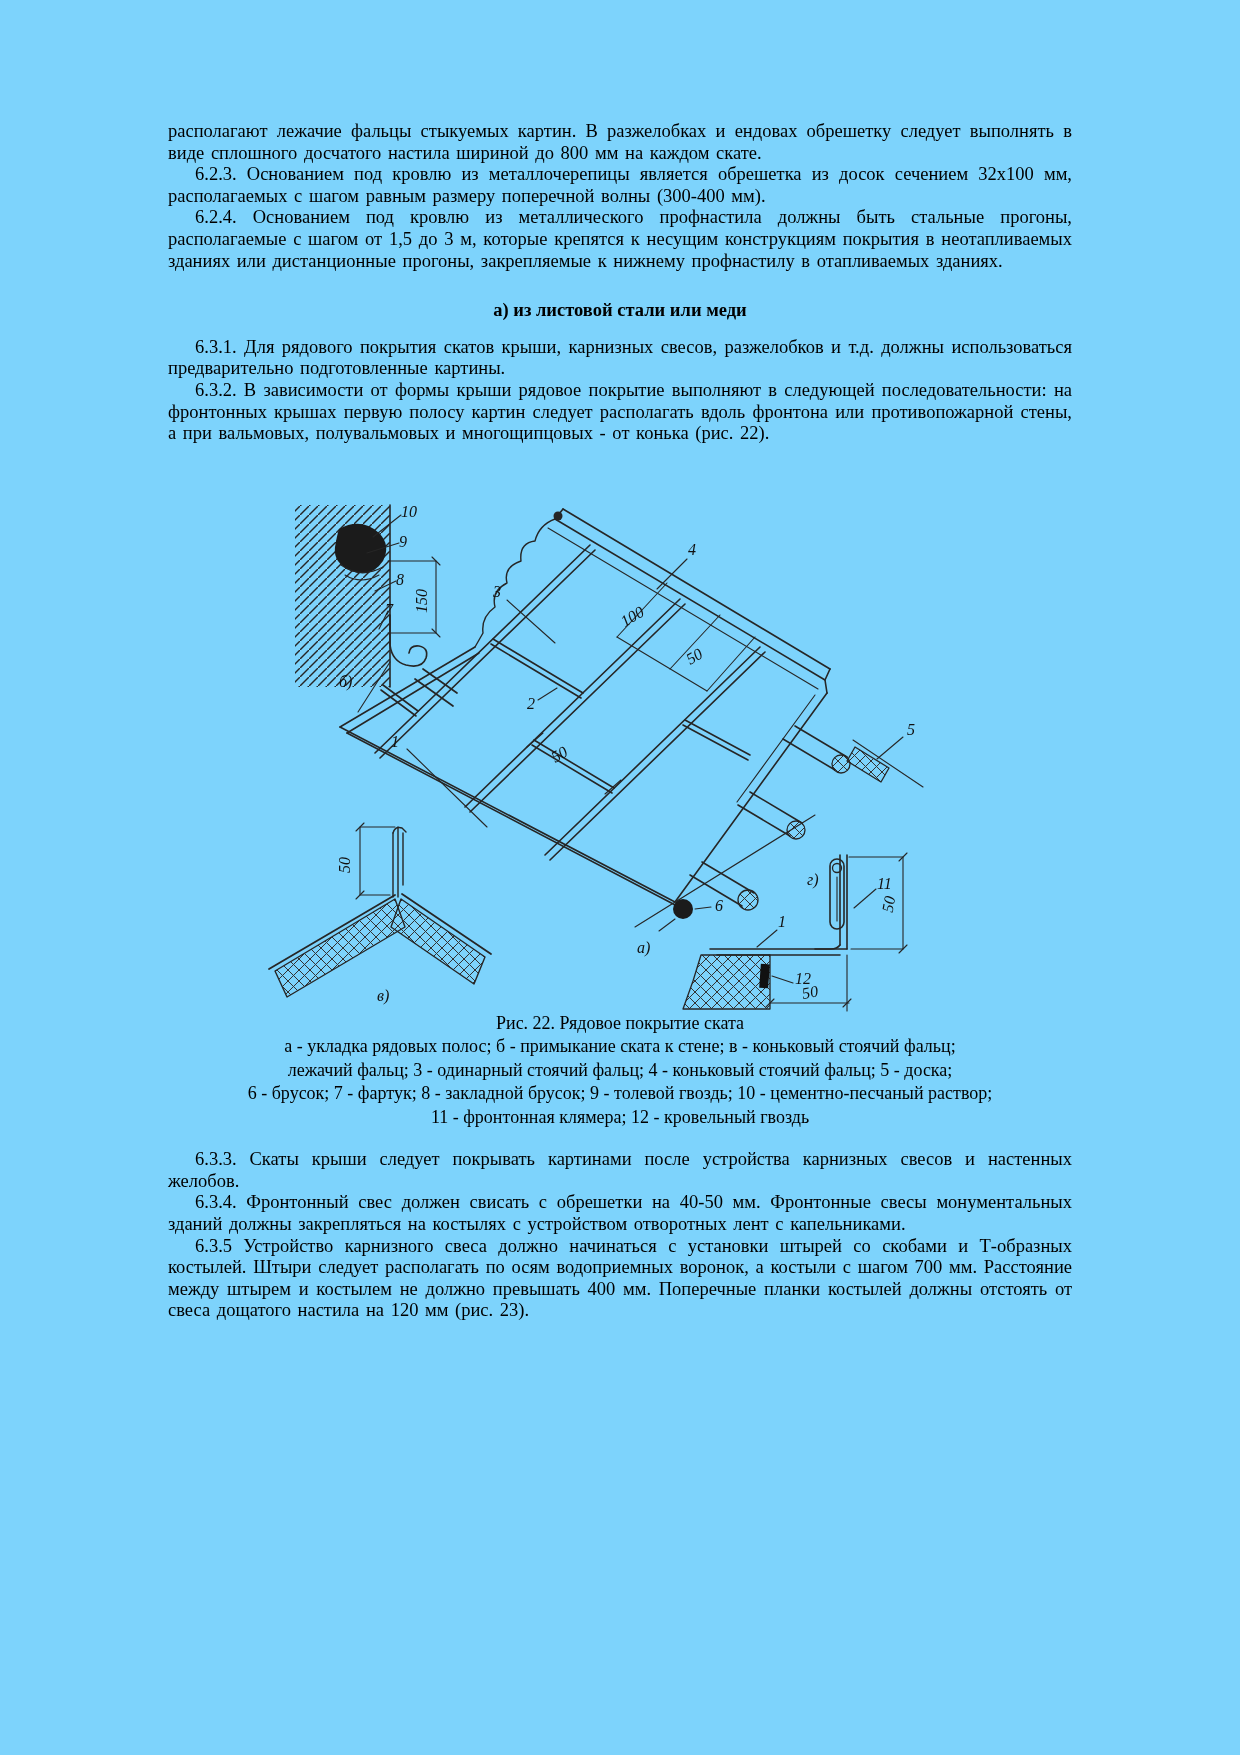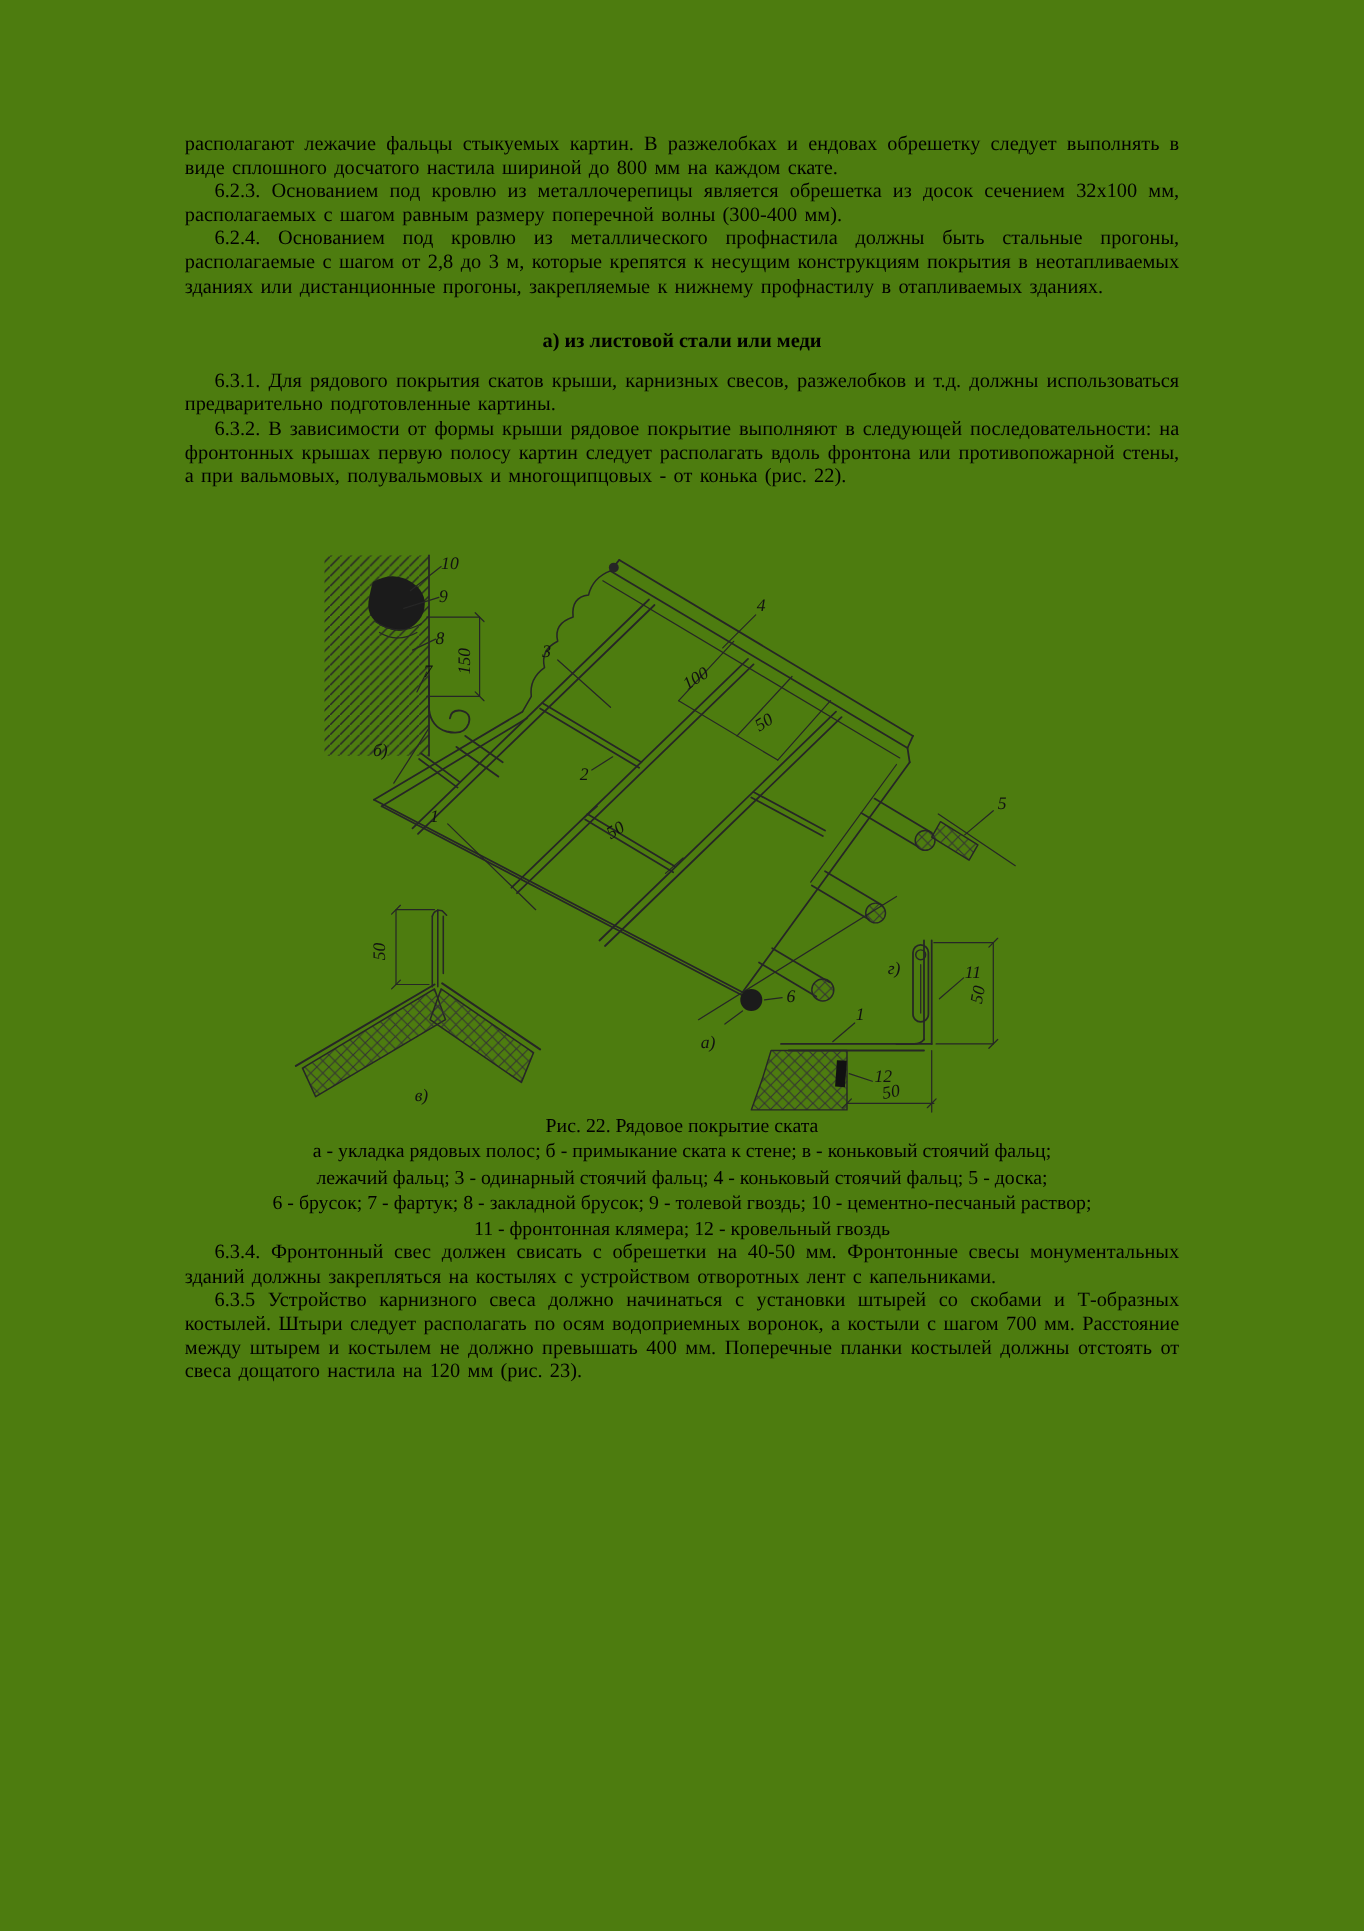--- a/index.html
+++ b/index.html
@@ -4,7 +4,7 @@
 <style>
   html,body{margin:0;padding:0;background:#ffffff;}
   body{width:1240px;height:1755px;overflow:hidden;}
-  .page{position:relative;width:1240px;height:1755px;background:#4d7c0f;
+  .page{position:relative;width:1240px;height:1755px;background:#7dd3fc;
         font-family:"Liberation Serif",serif;color:#000;}
   .content{position:absolute;left:168px;top:121px;width:904px;}
   .para{margin:0;font-size:18.5px;line-height:21.6px;text-align:justify;

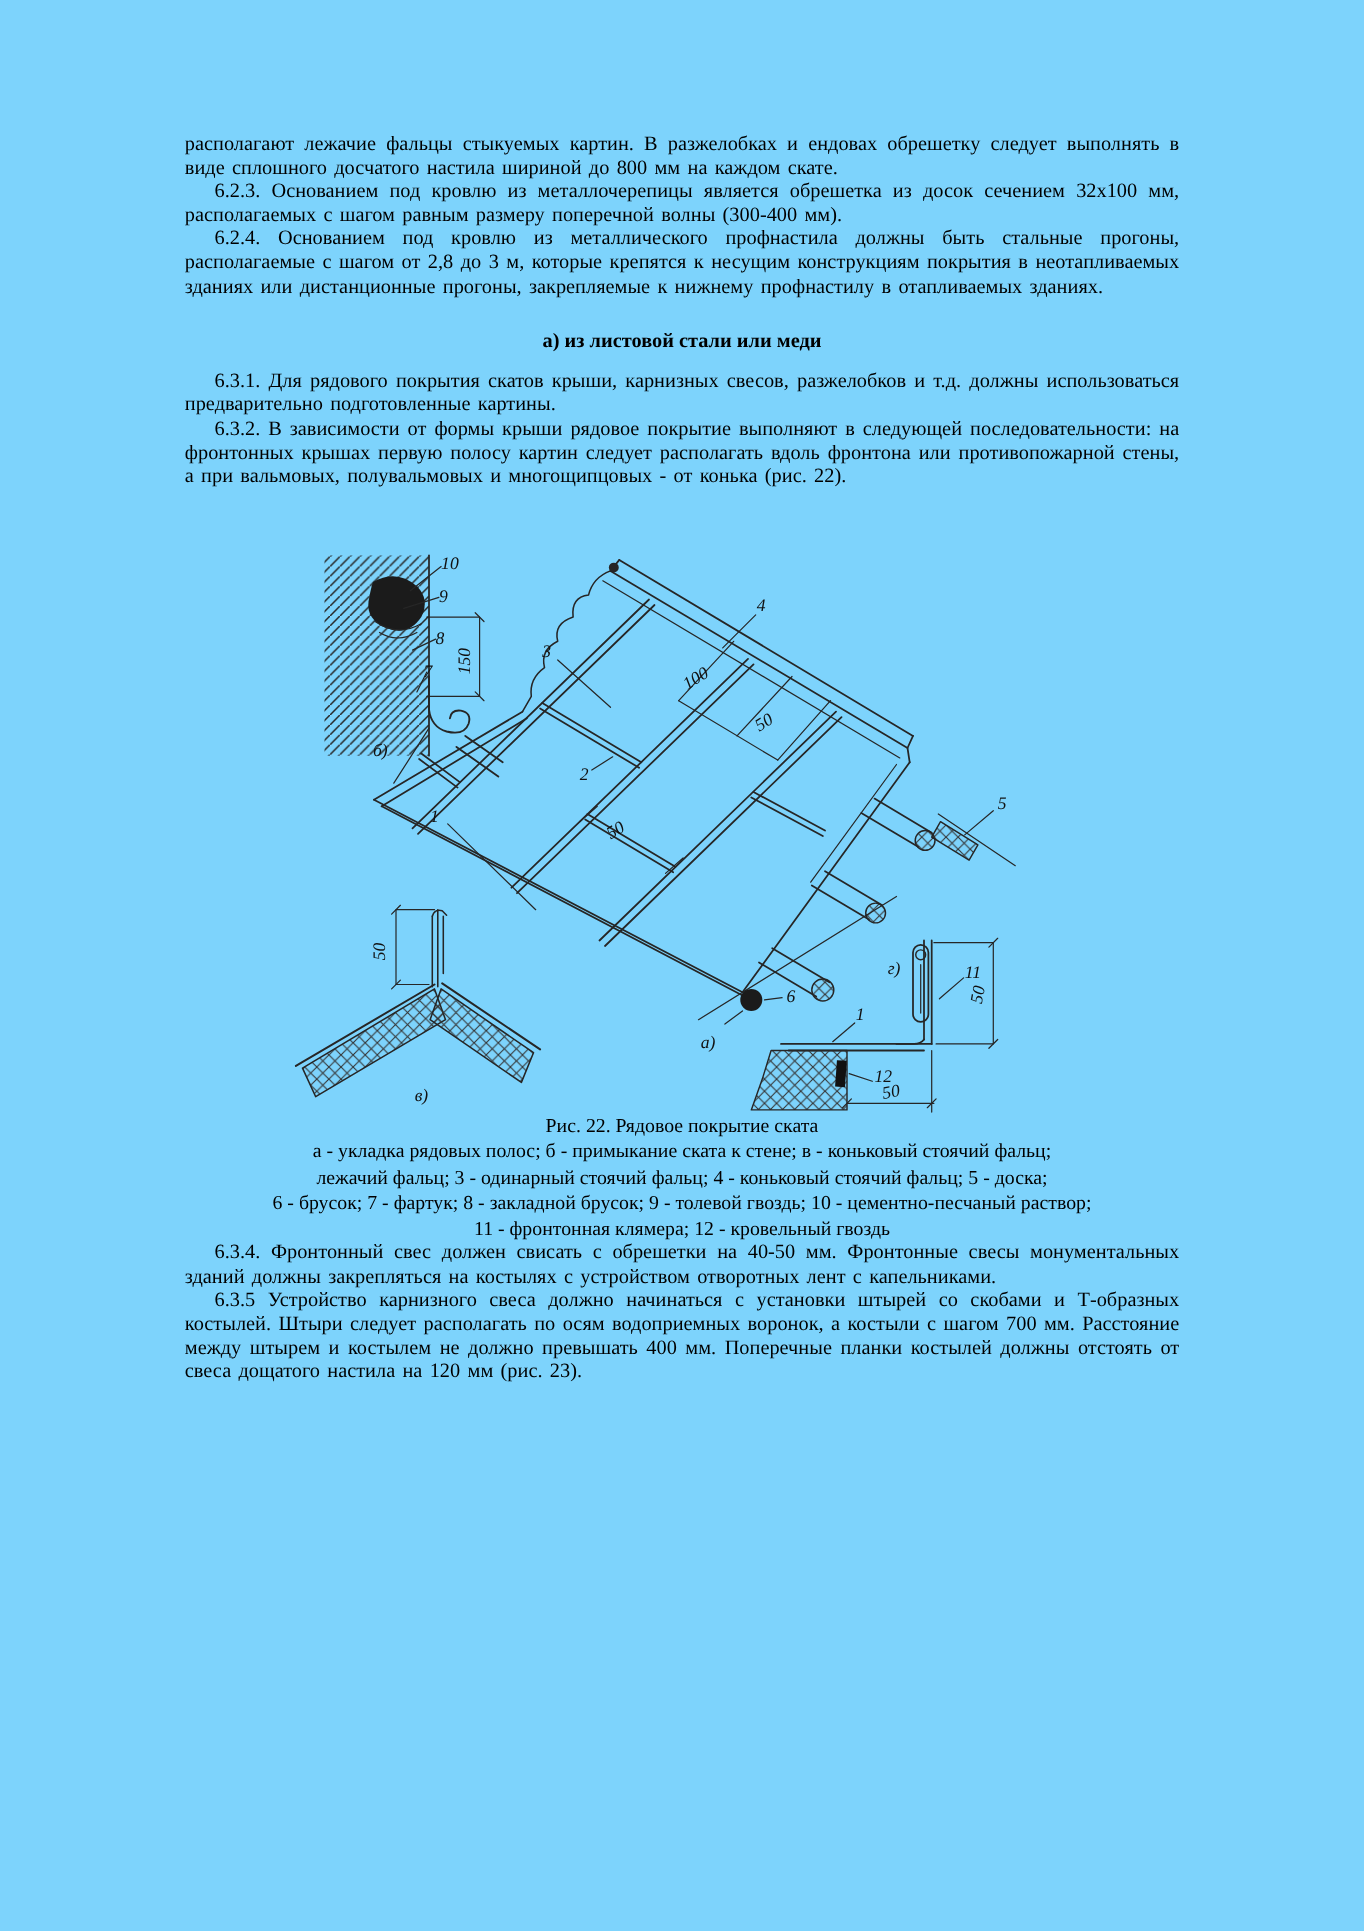--- a/index.html
+++ b/index.html
@@ -27,7 +27,7 @@
 
     <p class="para no-indent">располагают лежачие фальцы стыкуемых картин. В разжелобках и ендовах обрешетку следует выполнять в виде сплошного досчатого настила шириной до 800 мм на каждом скате.</p>
     <p class="para">6.2.3. Основанием под кровлю из металлочерепицы является обрешетка из досок сечением 32x100 мм, располагаемых с шагом равным размеру поперечной волны (300-400 мм).</p>
-    <p class="para">6.2.4. Основанием под кровлю из металлического профнастила должны быть стальные прогоны, располагаемые с шагом от 2,8 до 3 м, которые крепятся к несущим конструкциям покрытия в неотапливаемых зданиях или дистанционные прогоны, закрепляемые к нижнему профнастилу в отапливаемых зданиях.</p>
+    <p class="para">6.2.4. Основанием под кровлю из металлического профнастила должны быть стальные прогоны, располагаемые с шагом от 1,5 до 3 м, которые крепятся к несущим конструкциям покрытия в неотапливаемых зданиях или дистанционные прогоны, закрепляемые к нижнему профнастилу в отапливаемых зданиях.</p>
 
     <h4 class="heading sub">а) из листовой стали или меди</h4>
 

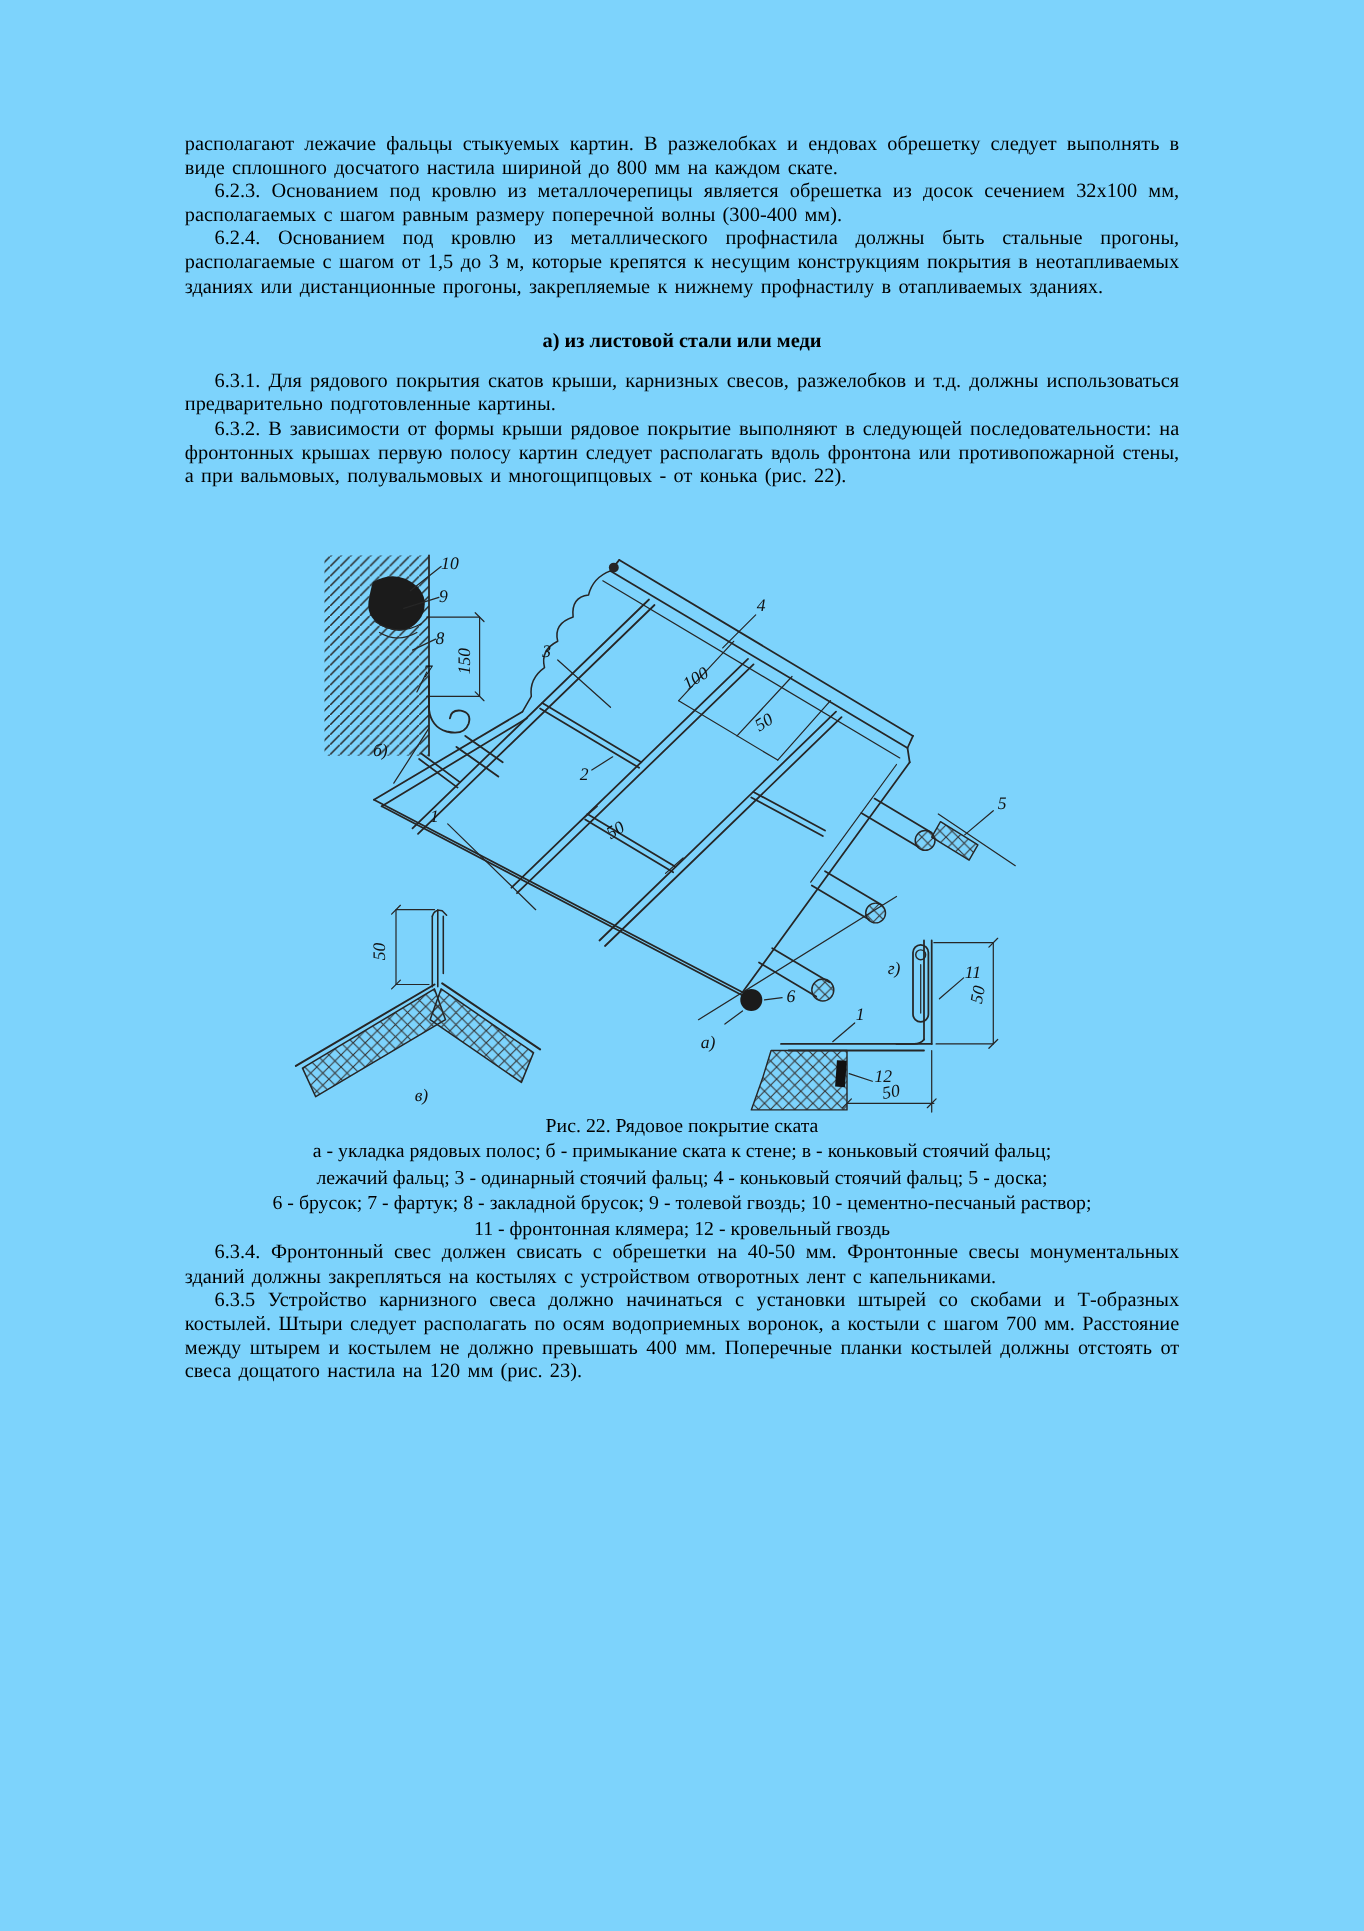--- a/index.html
+++ b/index.html
@@ -179,6 +179,7 @@
       <div class="cap-line">11 - фронтонная клямера; 12 - кровельный гвоздь</div>
     </div>
 
+    <p class="para after-figure">6.3.3. Скаты крыши следует покрывать картинами после устройства карнизных свесов и настенных желобов.</p>
     <p class="para">6.3.4. Фронтонный свес должен свисать с обрешетки на 40-50 мм. Фронтонные свесы монументальных зданий должны закрепляться на костылях с устройством отворотных лент с капельниками.</p>
     <p class="para">6.3.5 Устройство карнизного свеса должно начинаться с установки штырей со скобами и Т-образных костылей. Штыри следует располагать по осям водоприемных воронок, а костыли с шагом 700 мм. Расстояние между штырем и костылем не должно превышать 400 мм. Поперечные планки костылей должны отстоять от свеса дощатого настила на 120 мм (рис. 23).</p>
 

